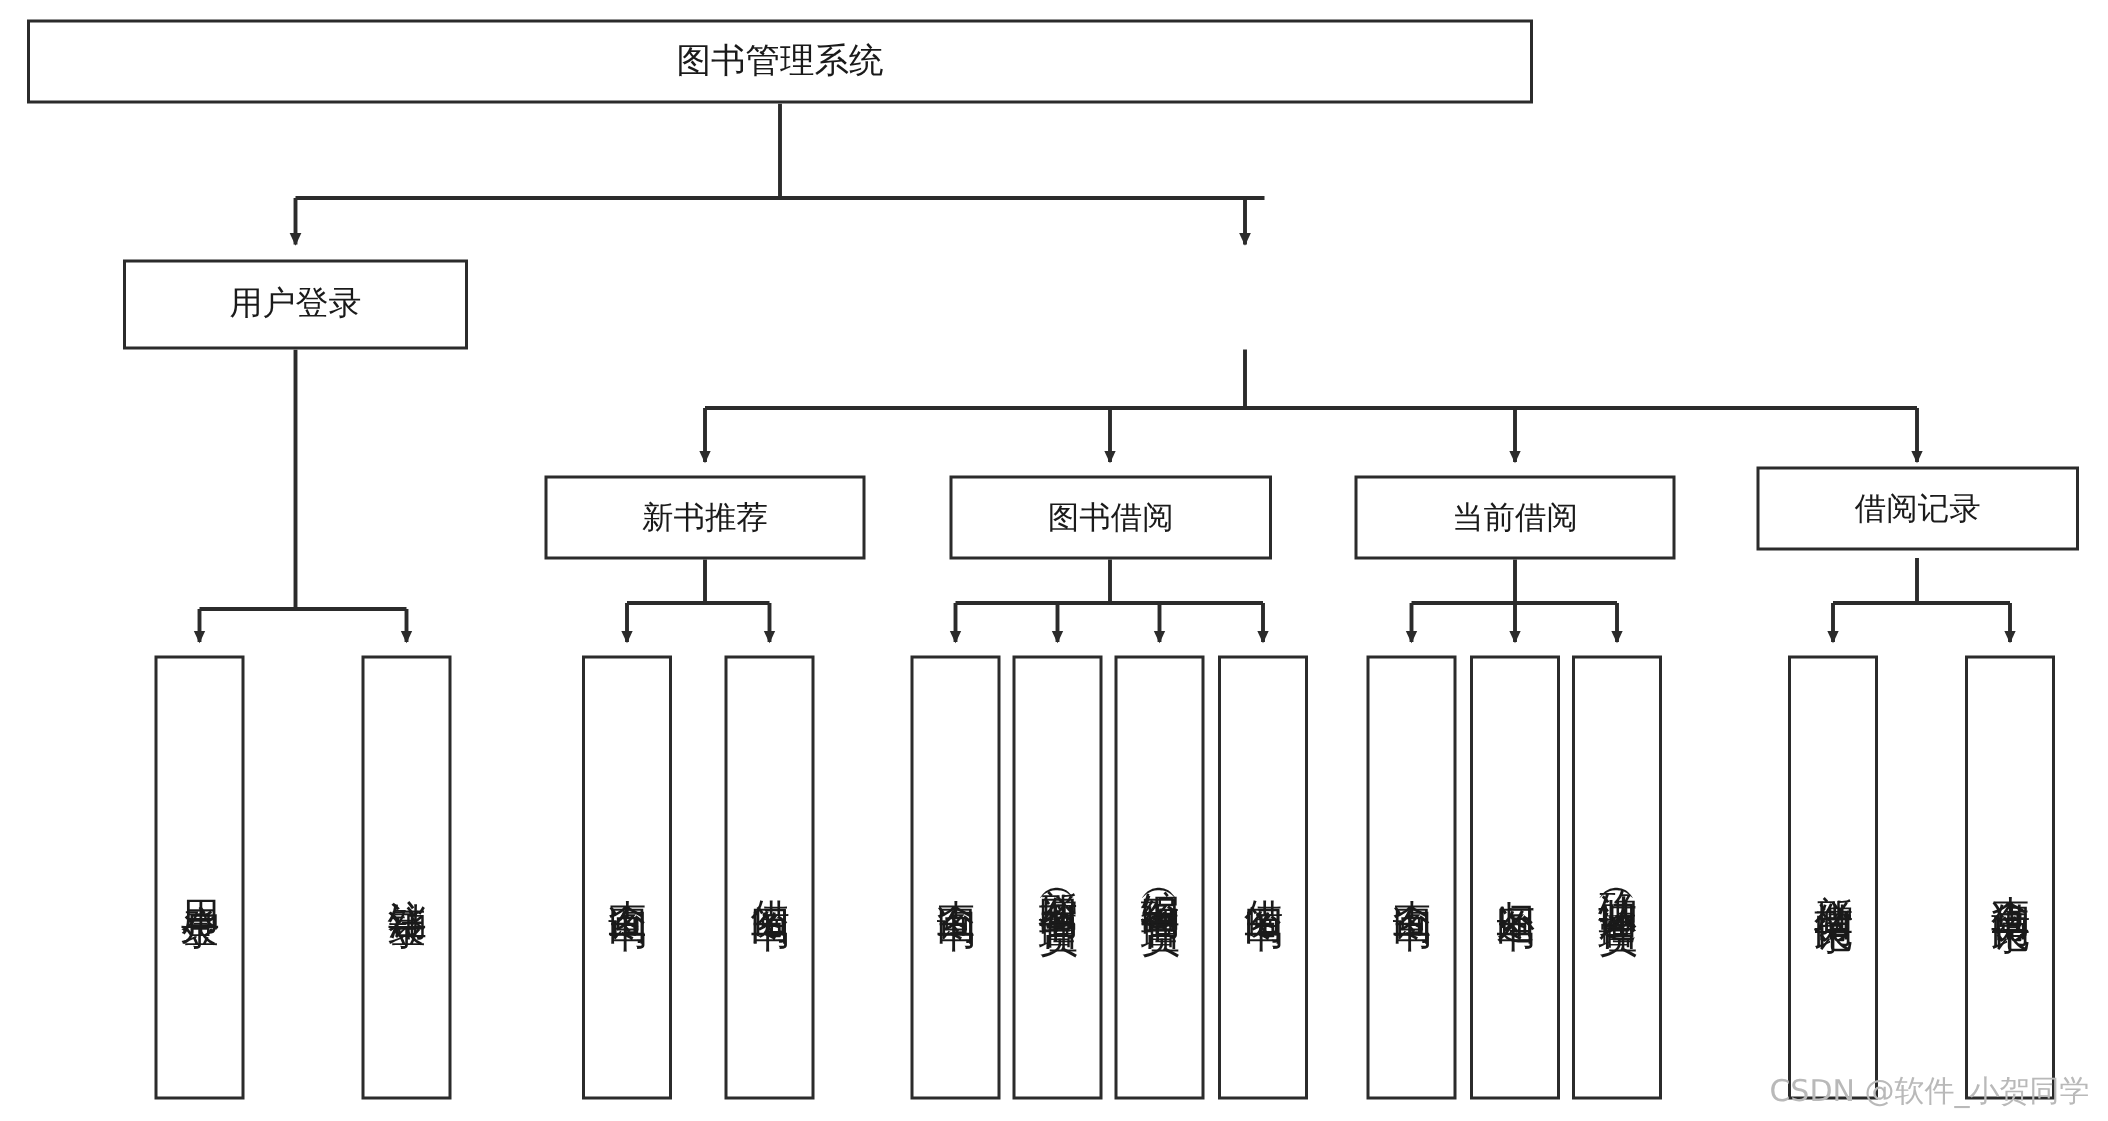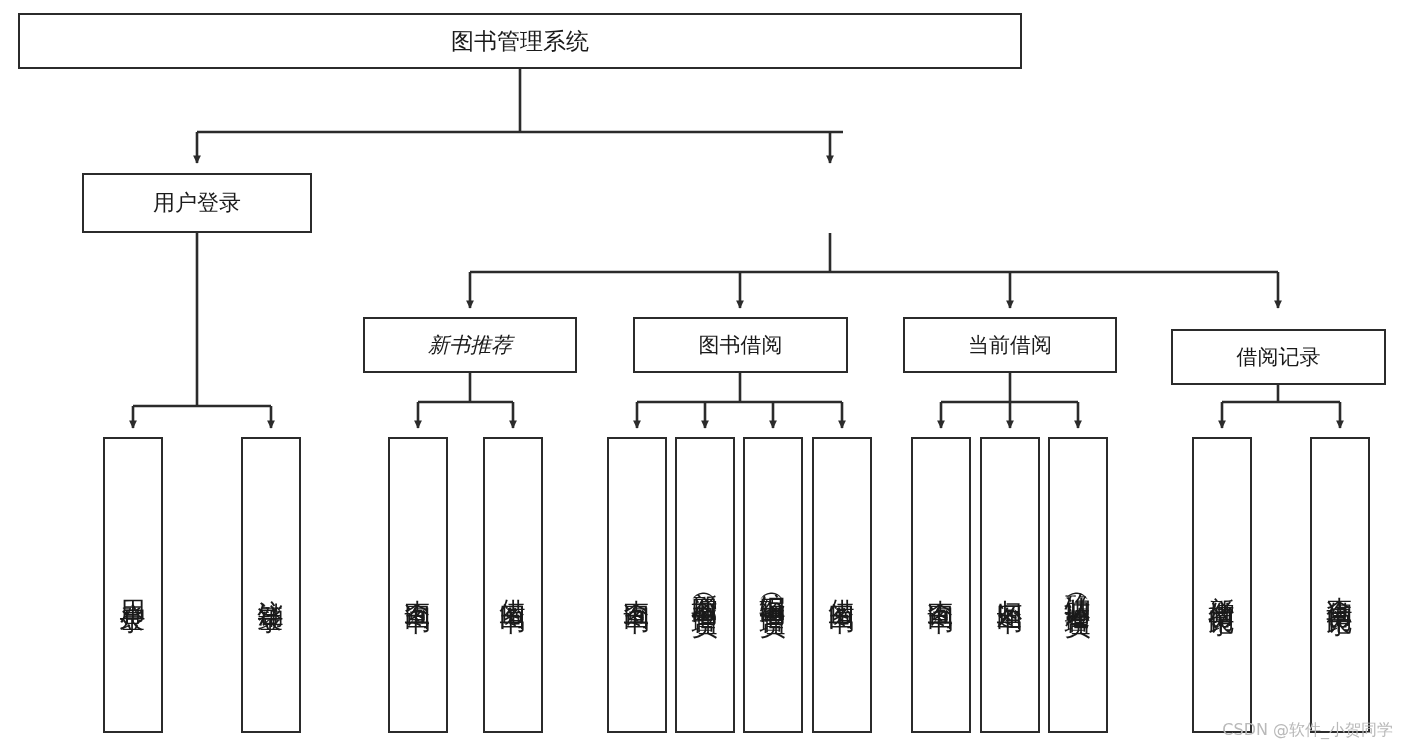--- a/index.html
+++ b/index.html
@@ -154,7 +154,7 @@
     <span class="label">用户登录</span>
   </div>
 
-  <div class="node l3" style="left:363px; top:317px; width:214px;font-style:italic;">
+  <div class="node l3" style="left:363px; top:317px; width:214px;">
     <span class="label">新书推荐</span>
   </div>
   <div class="node l3" style="left:903px; top:317px; width:214px;">

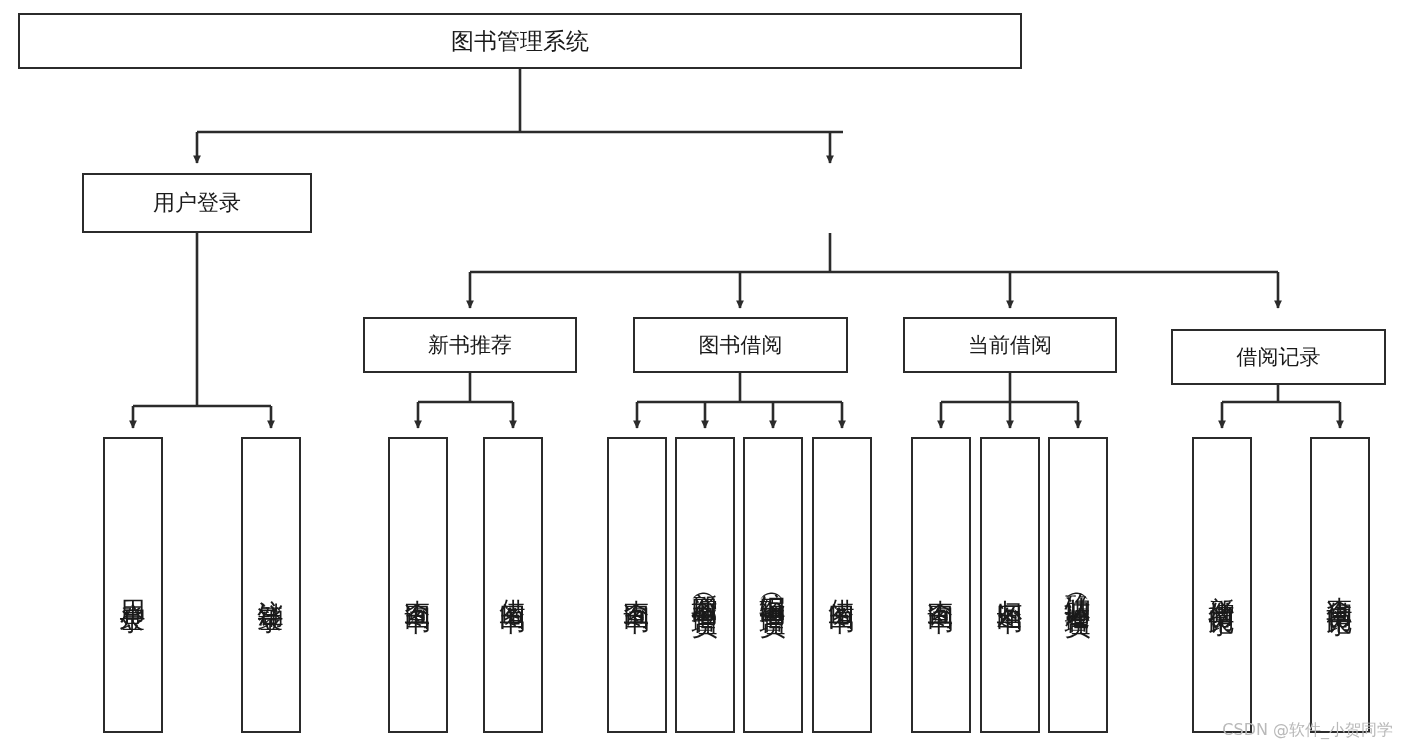--- a/index.html
+++ b/index.html
@@ -163,7 +163,7 @@
   <div class="node l3" style="left:633px; top:317px; width:215px;">
     <span class="label">图书借阅</span>
   </div>
-  <div class="node l3" style="left:1171px; top:329px; width:215px;">
+  <div class="node l3" style="left:1171px; top:311px; width:215px;">
     <span class="label">借阅记录</span>
   </div>
 

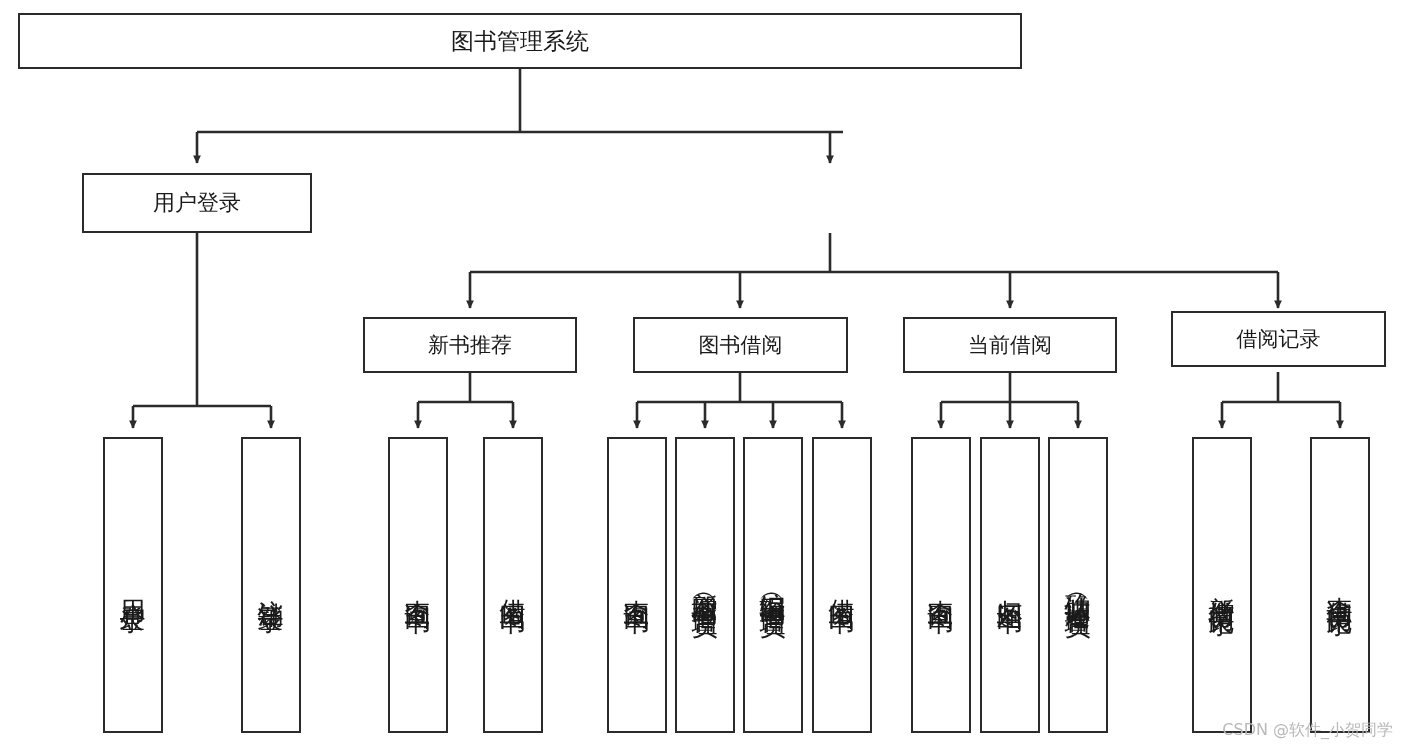--- a/index.html
+++ b/index.html
@@ -85,7 +85,7 @@
     position: absolute;
     right: 12px;
     bottom: 6px;
-    font-size: 16px;
+    font-size: 20px;
     color: #b9b9b9;
     z-index: 5;
     white-space: nowrap;

